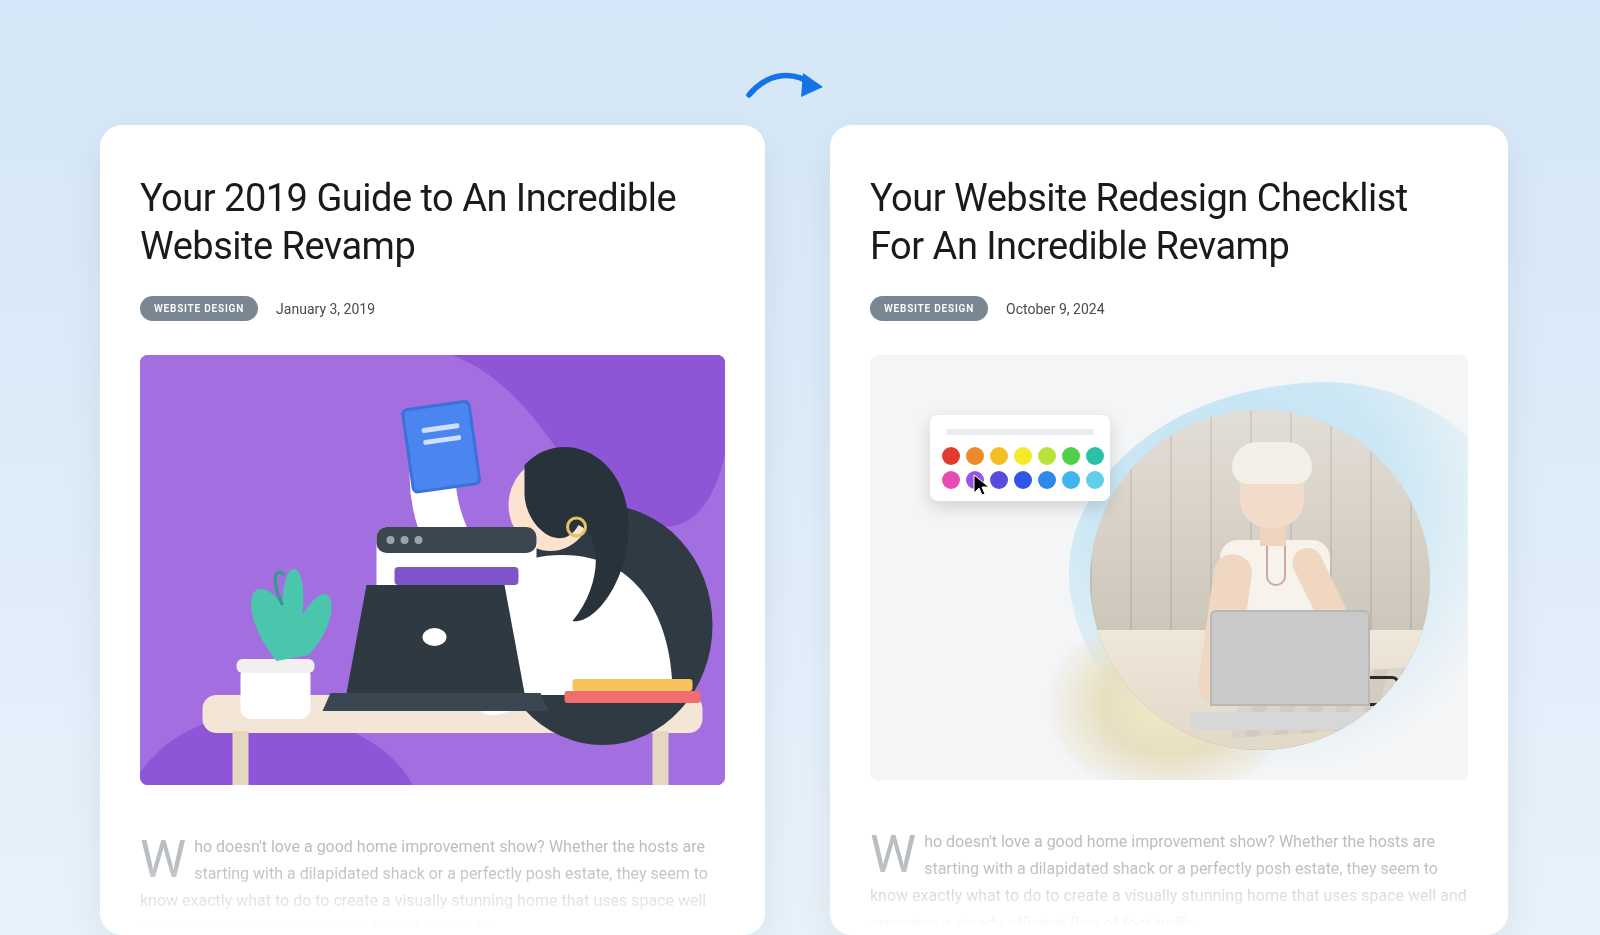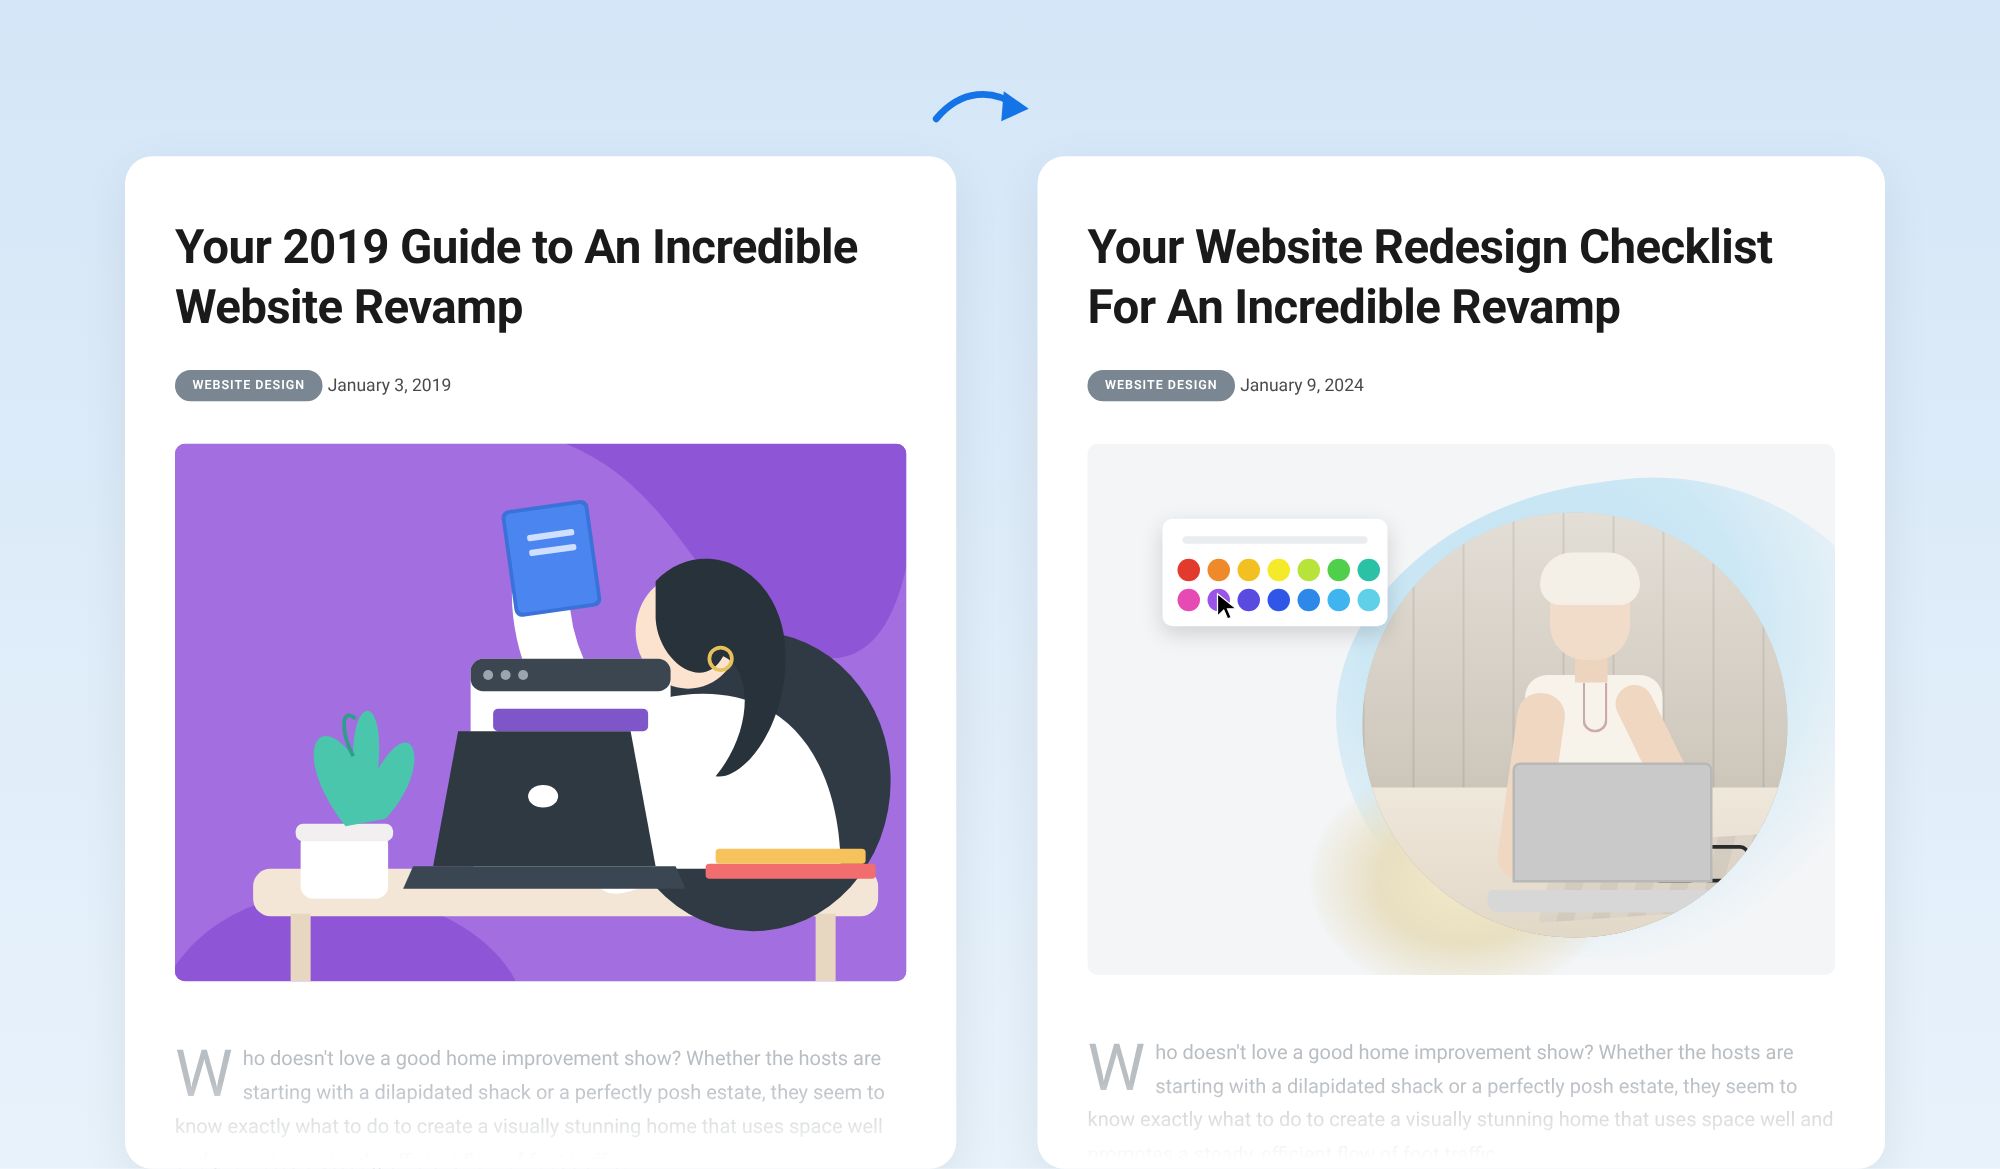--- a/index.html
+++ b/index.html
@@ -36,7 +36,7 @@
 
   .title {
     font-size: 38px;
-    font-weight: 700;
+    font-weight: 400;
     color: #1a1a1a;
     line-height: 1.25;
     letter-spacing: -0.5px;

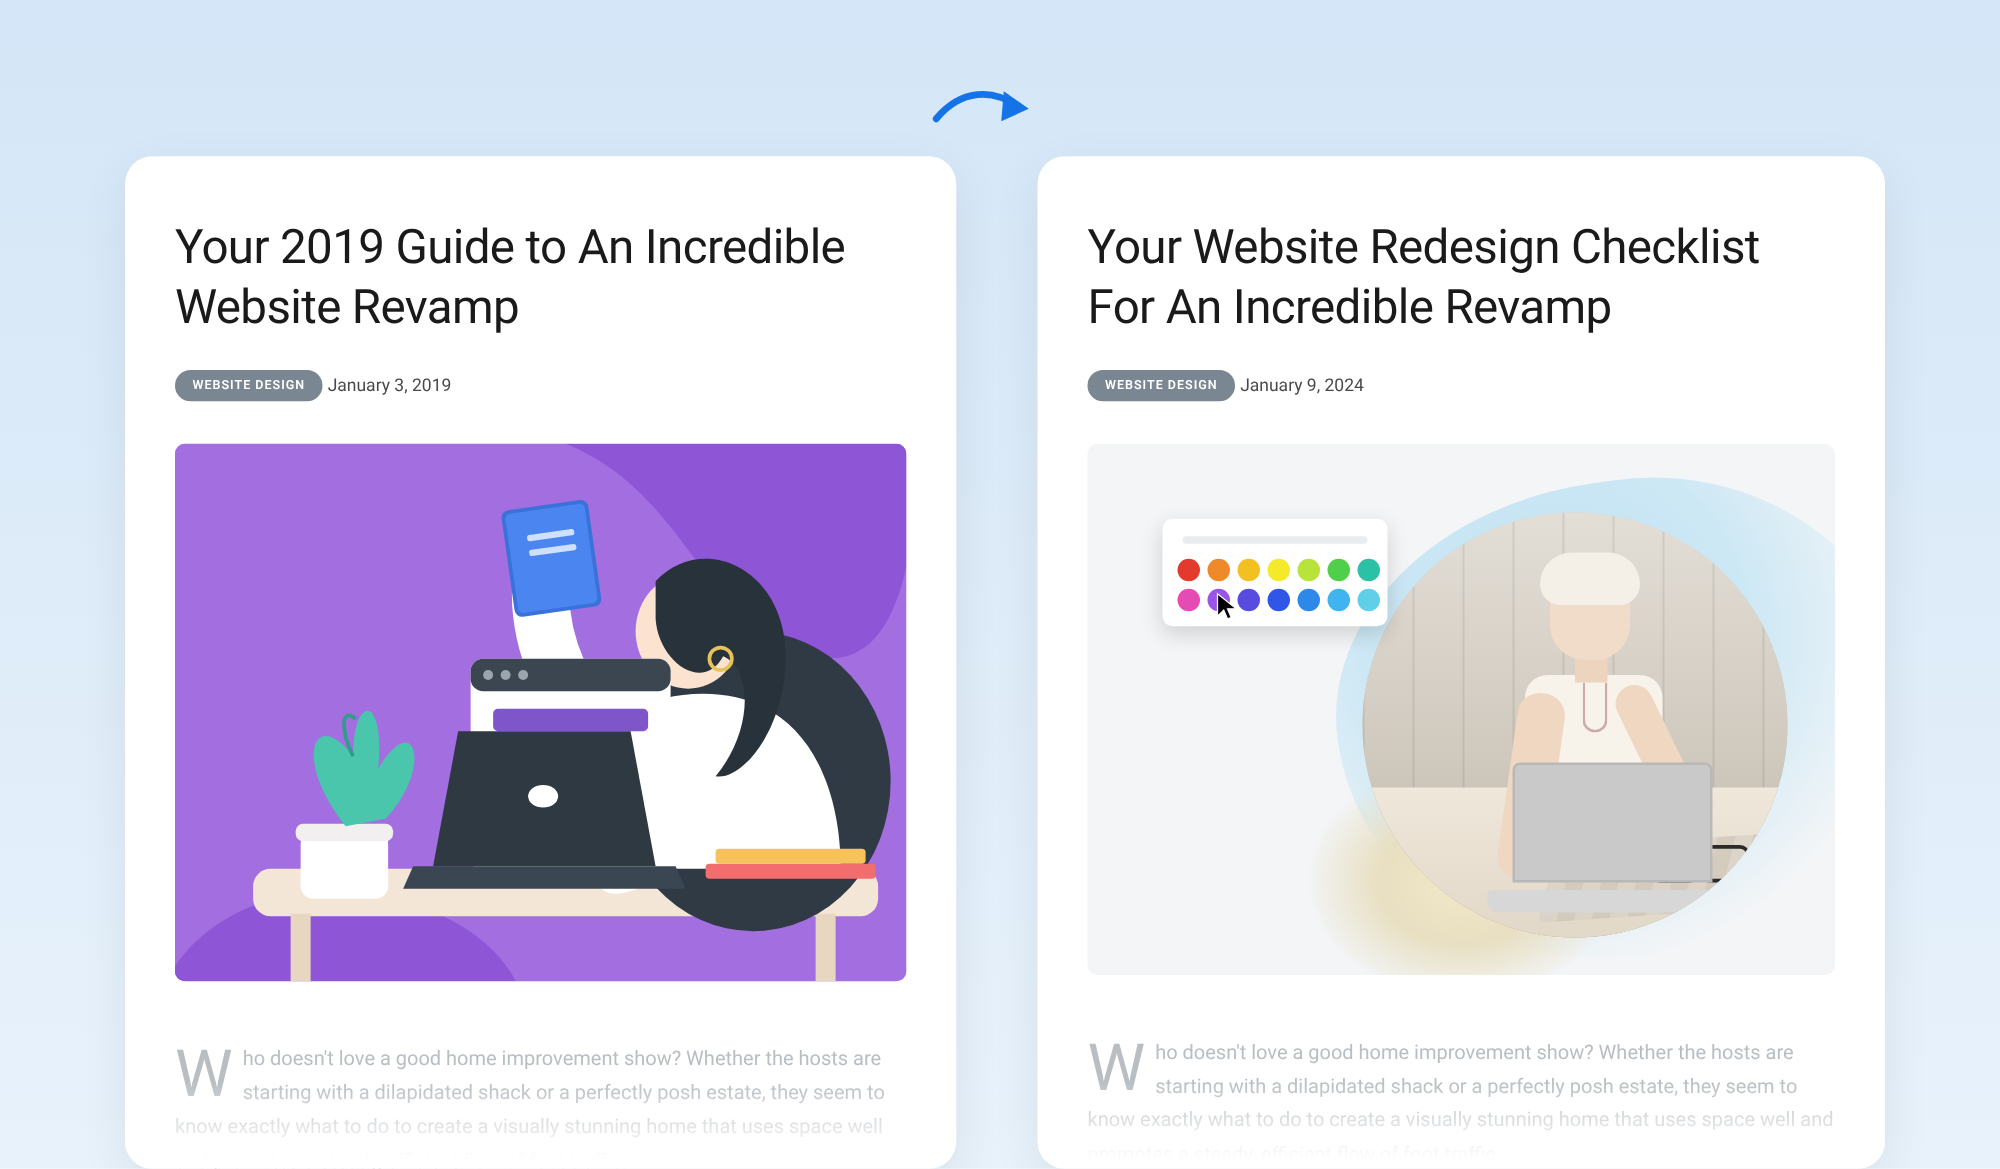--- a/index.html
+++ b/index.html
@@ -45,7 +45,7 @@
   .meta-row {
     display: flex;
     align-items: center;
-    gap: 4px;
+    gap: 18px;
     margin-bottom: 34px;
   }
   .badge {

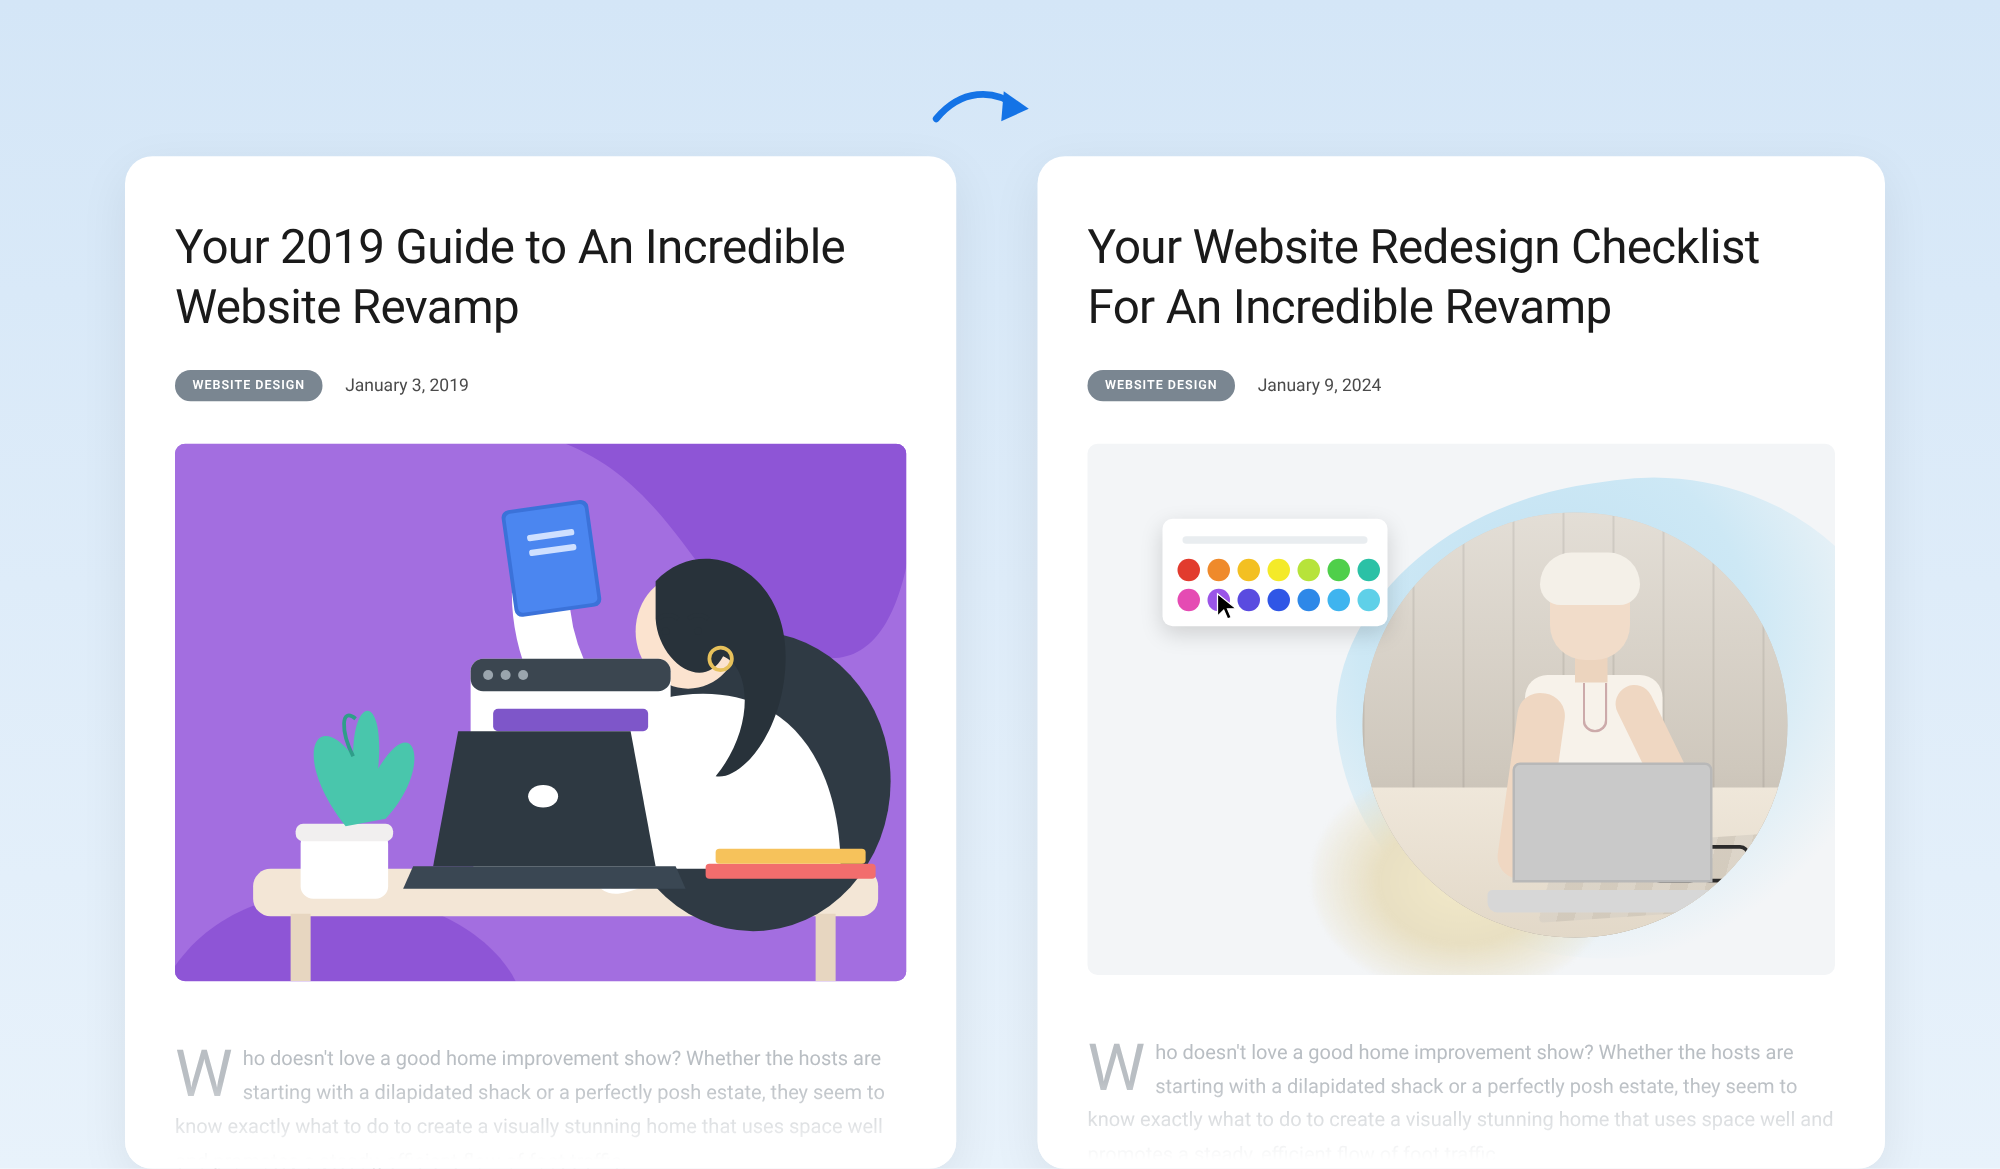--- a/index.html
+++ b/index.html
@@ -338,7 +338,7 @@
     <h1 class="title">Your Website Redesign Checklist For An Incredible Revamp</h1>
     <div class="meta-row">
       <span class="badge">WEBSITE DESIGN</span>
-      <span class="date">January 9, 2024</span>
+      <span class="date">October 9, 2024</span>
     </div>
 
     <div class="hero right-hero">

